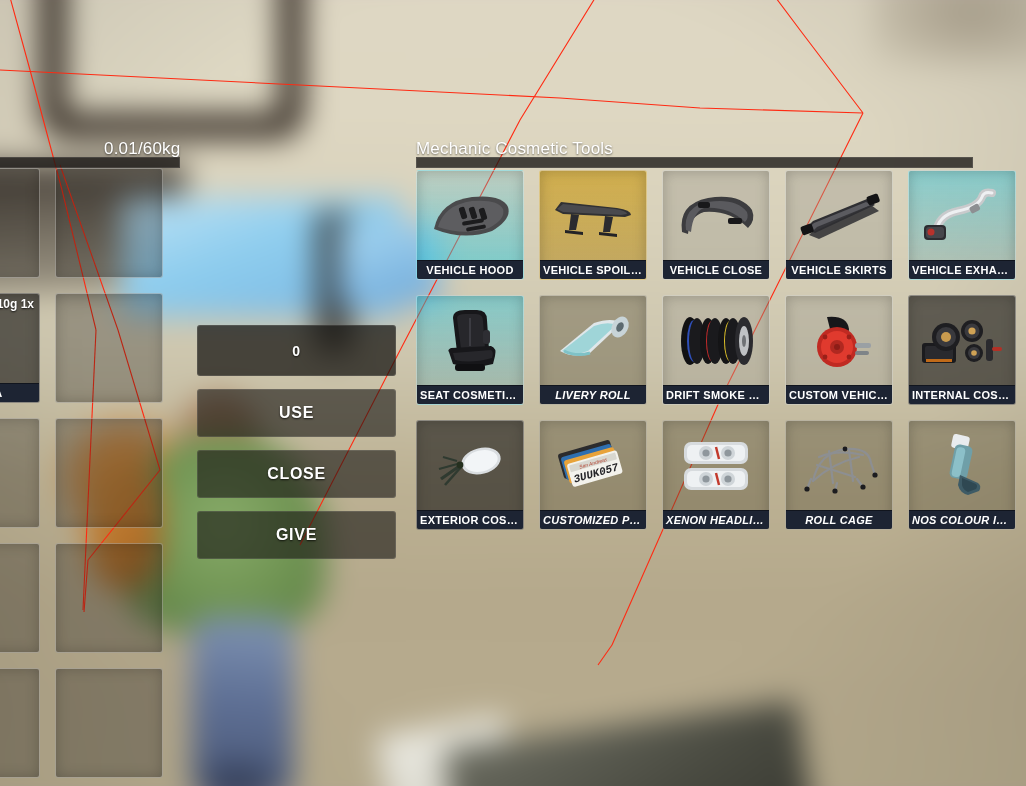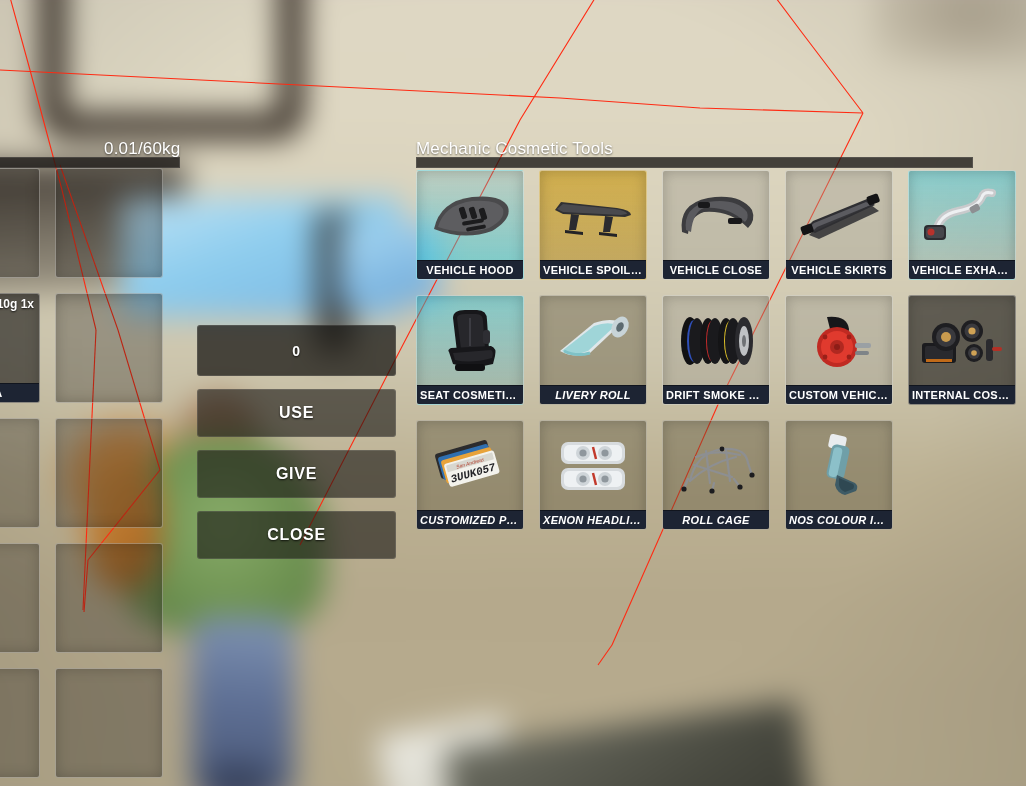--- a/index.html
+++ b/index.html
@@ -477,6 +477,20 @@
     </svg>
         </div>
         <div class="slot-label">INTERNAL COSM…</div>
+      </div>
+      <div class="slot tint-dark">
+        <div class="slot-art">
+          <svg width="86" height="54" viewBox="0 0 86 54">
+      <ellipse cx="54" cy="22" rx="20" ry="13" fill="#d9dde0" transform="rotate(-14 54 22)"></ellipse>
+      <ellipse cx="54" cy="22" rx="17" ry="10.5" fill="#f2f5f7" transform="rotate(-14 54 22)"></ellipse>
+      <path d="M34 26 L14 40" stroke="#2f3a30" stroke-width="3.2" fill="none"></path>
+      <path d="M34 28 L18 46" stroke="#2f3a30" stroke-width="2.6" fill="none"></path>
+      <path d="M34 24 L12 30" stroke="#2f3a30" stroke-width="2.2" fill="none"></path>
+      <path d="M30 22 L16 18" stroke="#2f3a30" stroke-width="2" fill="none"></path>
+      <circle cx="33" cy="26" r="3.4" fill="#25301f"></circle>
+    </svg>
+        </div>
+        <div class="slot-label">EXTERIOR COSM…</div>
       </div>
       <div class="slot tint-olive">
         <div class="slot-art">

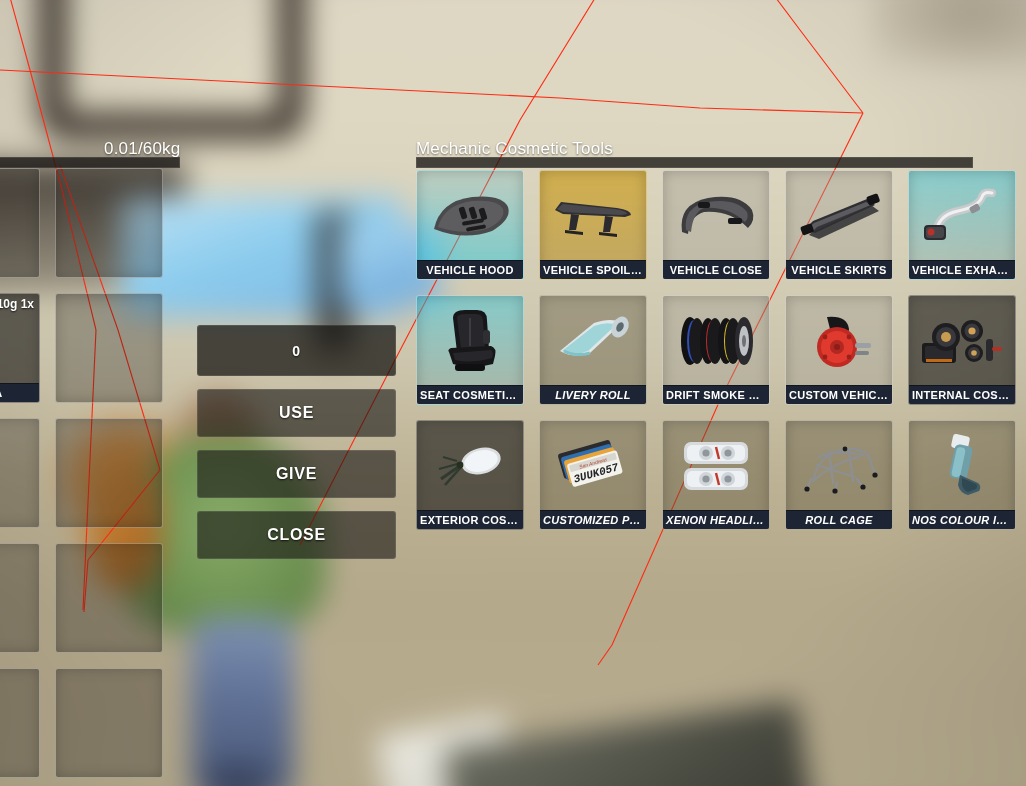--- a/index.html
+++ b/index.html
@@ -318,8 +318,8 @@
   <div id="actions">
     <div class="act-btn count">0</div>
     <div class="act-btn">USE</div>
+    <div class="act-btn">CLOSE</div>
     <div class="act-btn">GIVE</div>
-    <div class="act-btn">CLOSE</div>
   </div>
 
   <div class="panel-title" id="right-title">Mechanic Cosmetic Tools</div>

